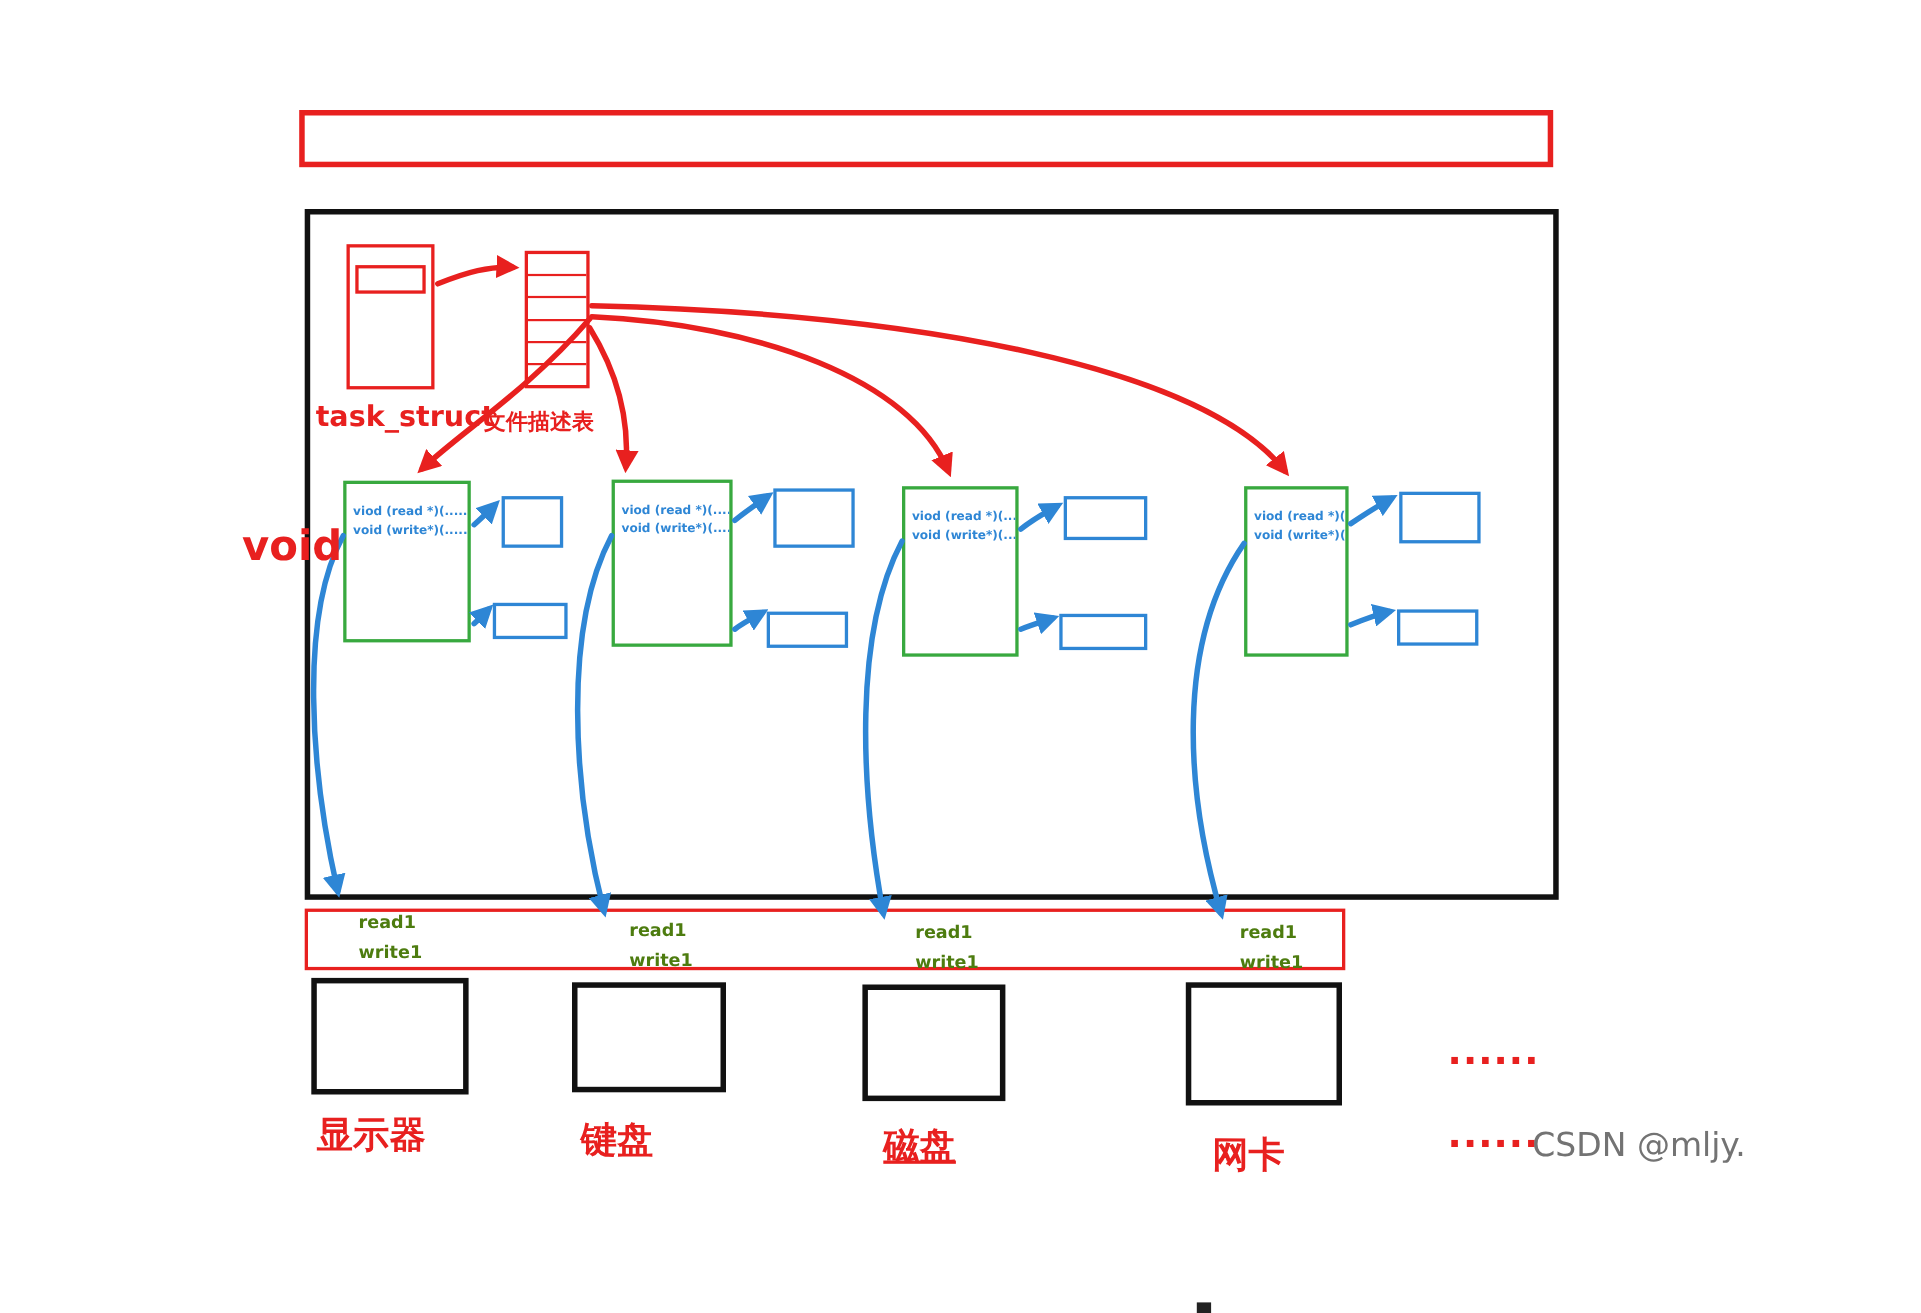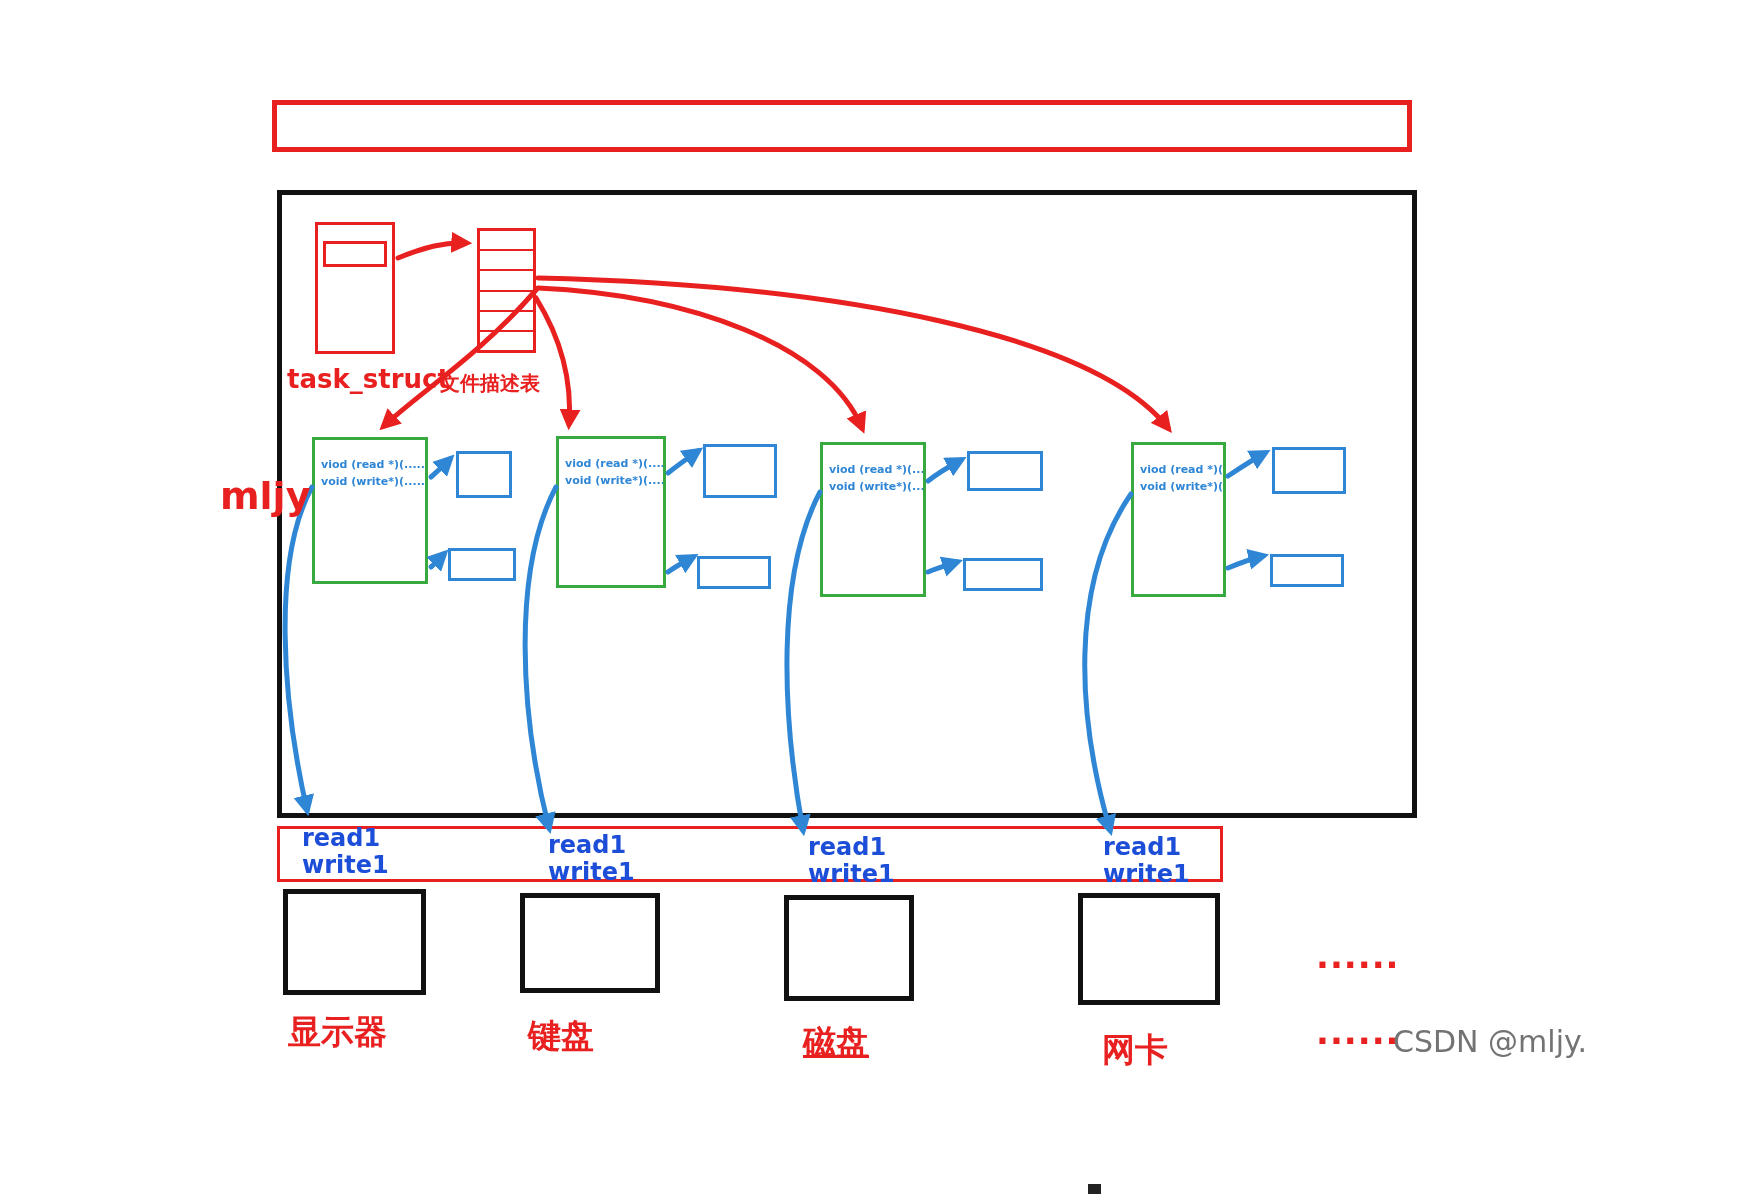--- a/index.html
+++ b/index.html
@@ -86,7 +86,7 @@
 
   <div class="abs red-label lbl-task">task_struct</div>
   <div class="abs red-label lbl-fdt">文件描述表</div>
-  <div class="abs red-label lbl-file">mljy</div>
+  <div class="abs red-label lbl-file">void</div>
 
   <div class="abs green-box g1">
     <div>viod (read *)(......)</div>

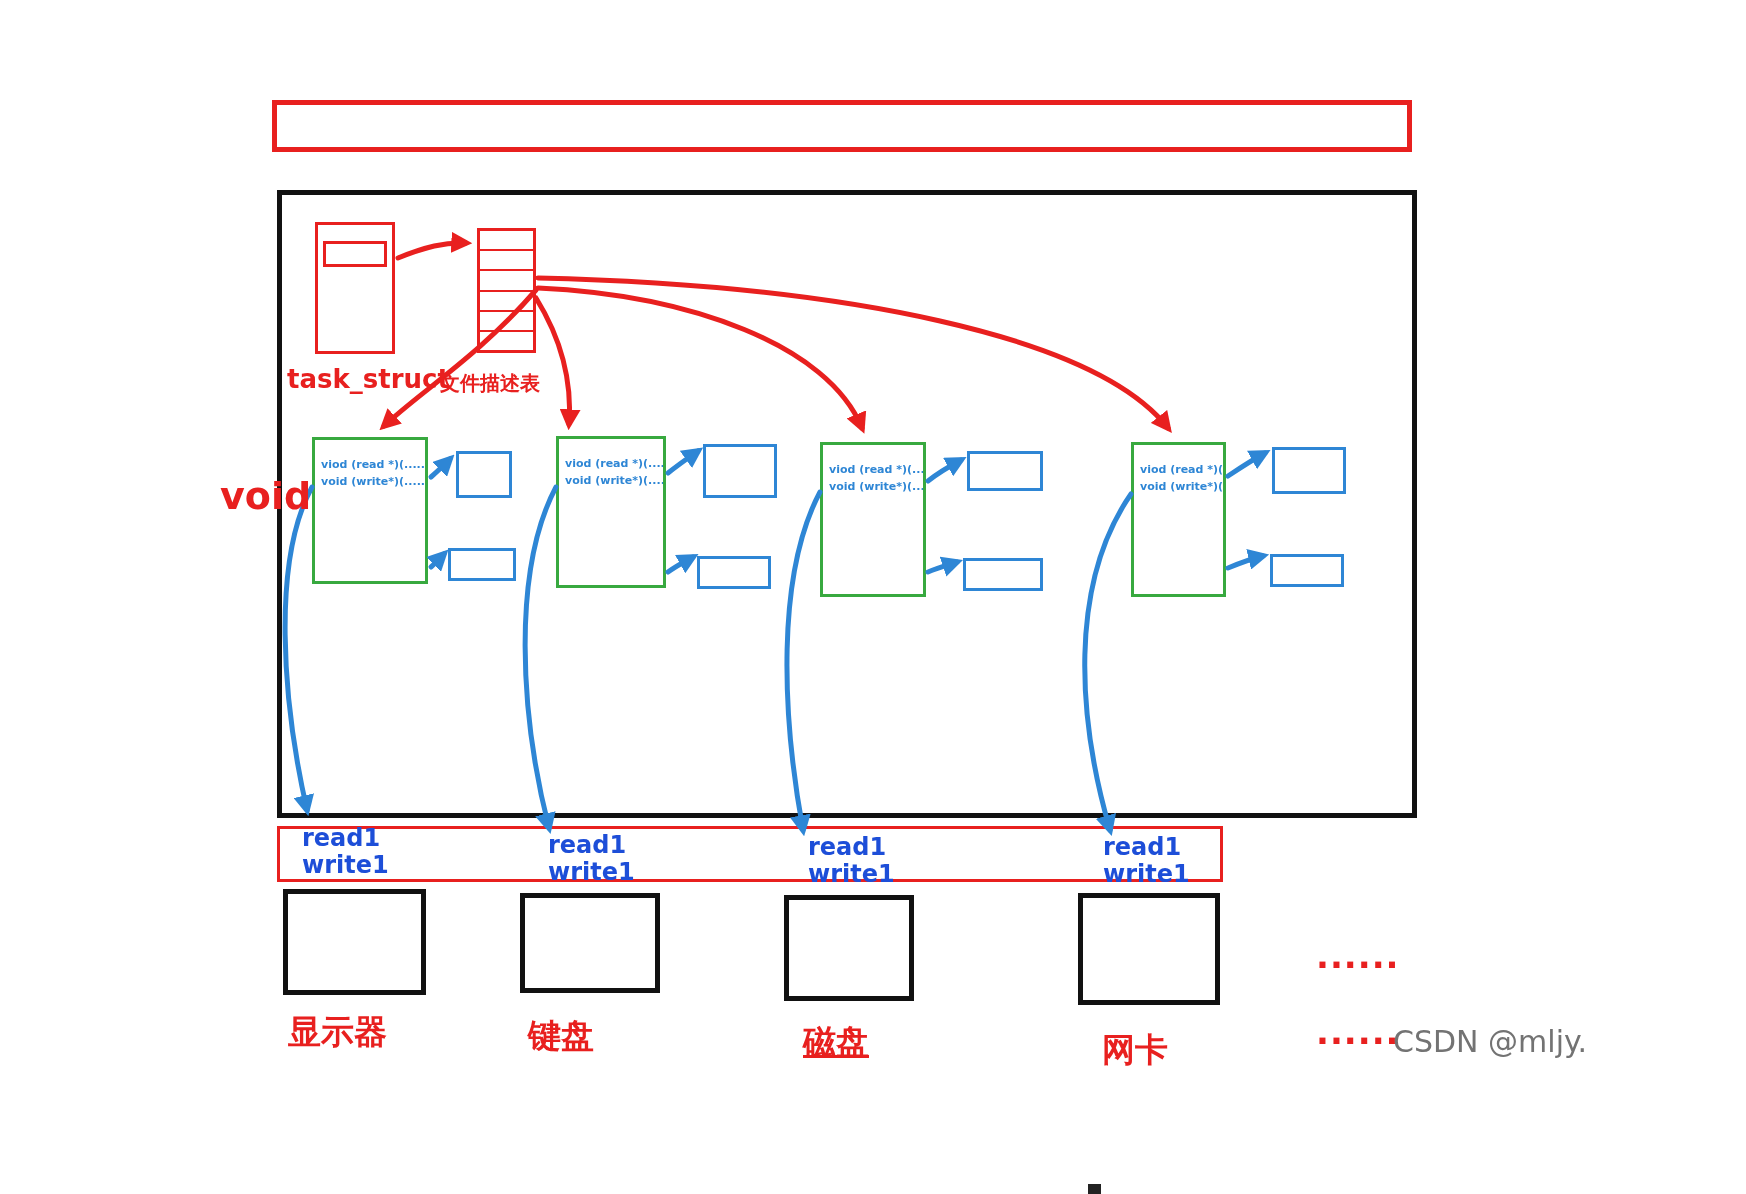--- a/index.html
+++ b/index.html
@@ -33,7 +33,7 @@
   .b4b{left:1270px;top:554px;width:74px;height:33px;}
 
   .driver-bar{left:277px;top:826px;width:946px;height:56px;border:3px solid #e8201f;}
-  .rw{color:#1d4ed8;font-weight:bold;font-size:24px;line-height:27px;z-index:12;}
+  .rw{color:#4d7c0f;font-weight:bold;font-size:16px;line-height:27px;z-index:12;margin-left:24px;}
   .rw1{left:302px;top:825px;}
   .rw2{left:548px;top:832px;}
   .rw3{left:808px;top:834px;}

